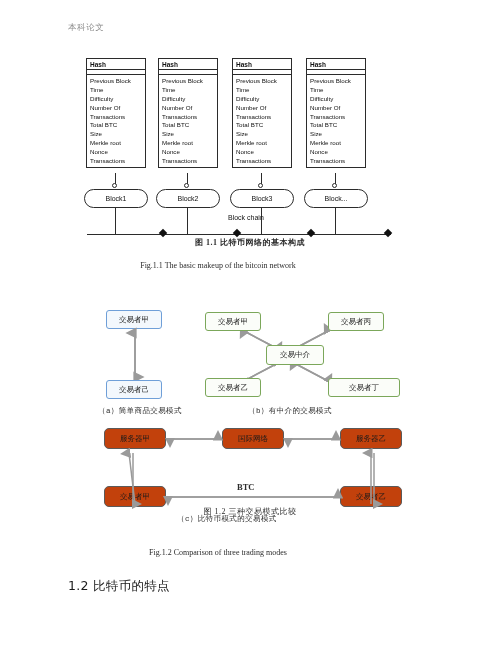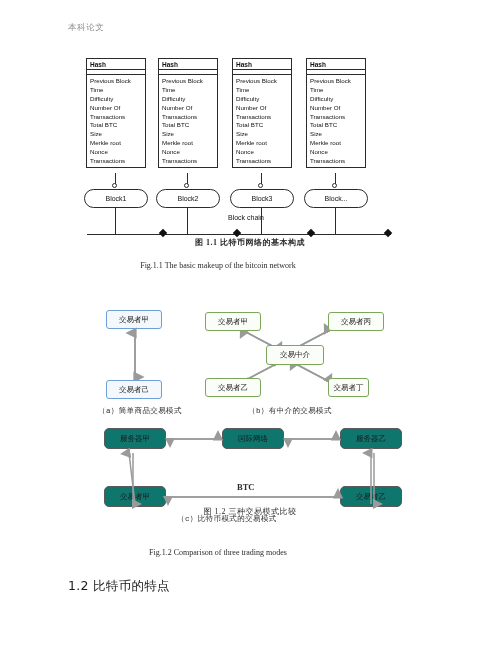--- a/index.html
+++ b/index.html
@@ -388,7 +388,7 @@
     <div class="nodebox green" style="left:328px; top:12px; width:56px; height:19px;">交易者丙</div>
     <div class="nodebox green" style="left:266px; top:45px; width:58px; height:20px;">交易中介</div>
     <div class="nodebox green" style="left:205px; top:78px; width:56px; height:19px;">交易者乙</div>
-    <div class="nodebox green" style="left:328px; top:78px; width:41px; height:19px;">交易者丁</div>
+    <div class="nodebox green" style="left:328px; top:78px; width:72px; height:19px;">交易者丁</div>
 
     <div class="subcap" style="left:98px; top:106px;">（a）简单商品交易模式</div>
     <div class="subcap" style="left:248px; top:106px;">（b）有中介的交易模式</div>

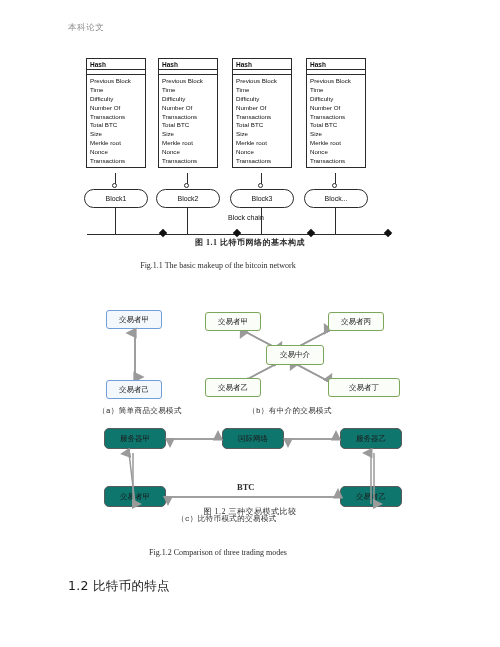--- a/index.html
+++ b/index.html
@@ -196,7 +196,7 @@
   }
   .nodebox.gray {
     border: 1px solid #5a5a5a;
-    background: #0f766e;
+    background: #c2410c;
     border-radius: 5px;
   }
   .arrow-svg {

